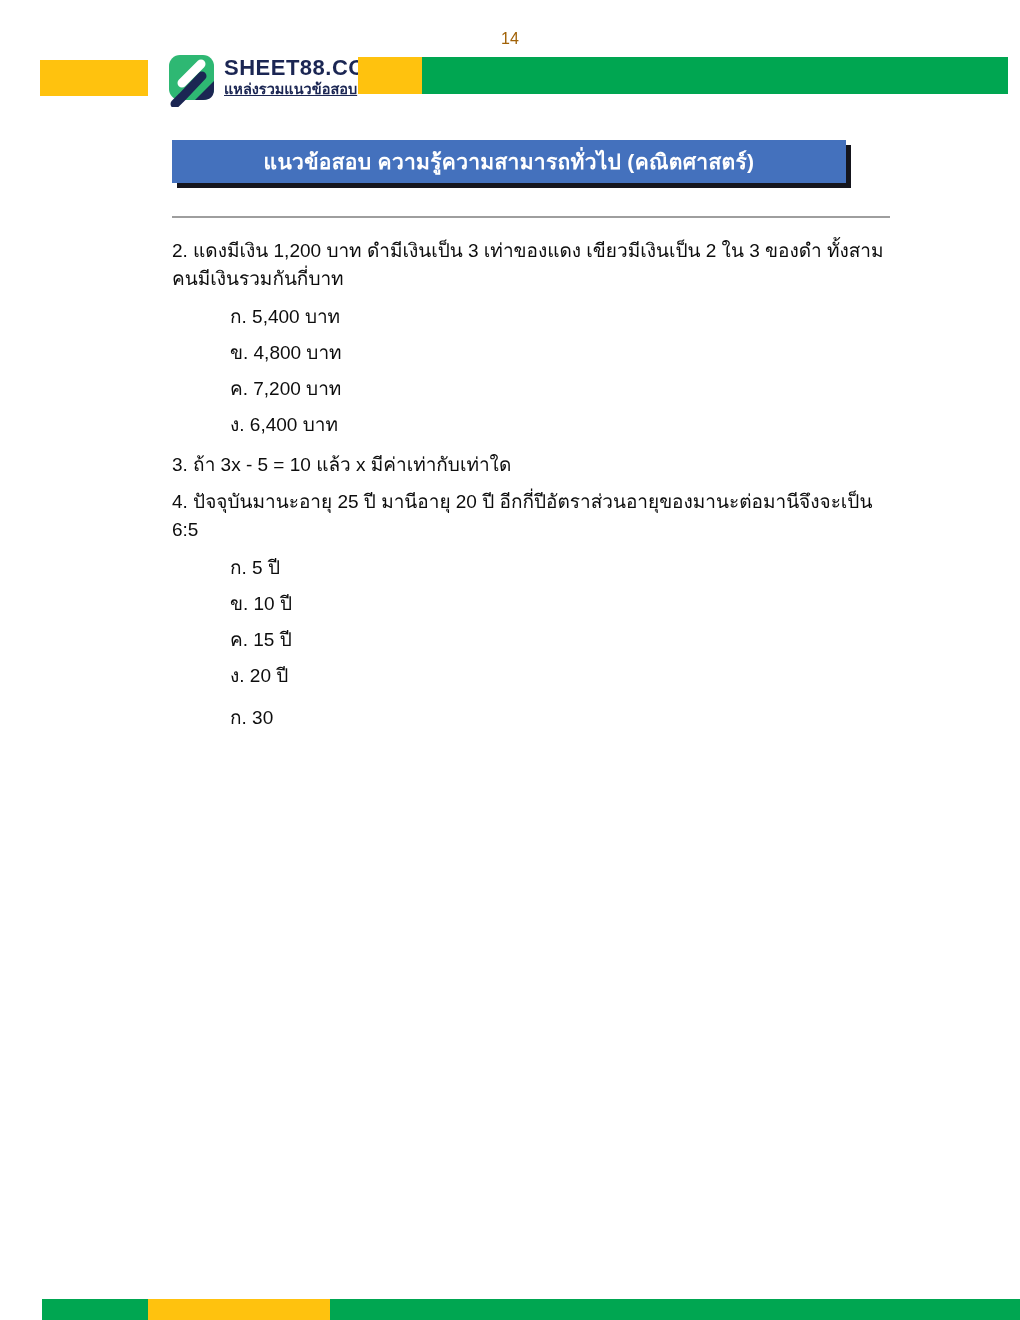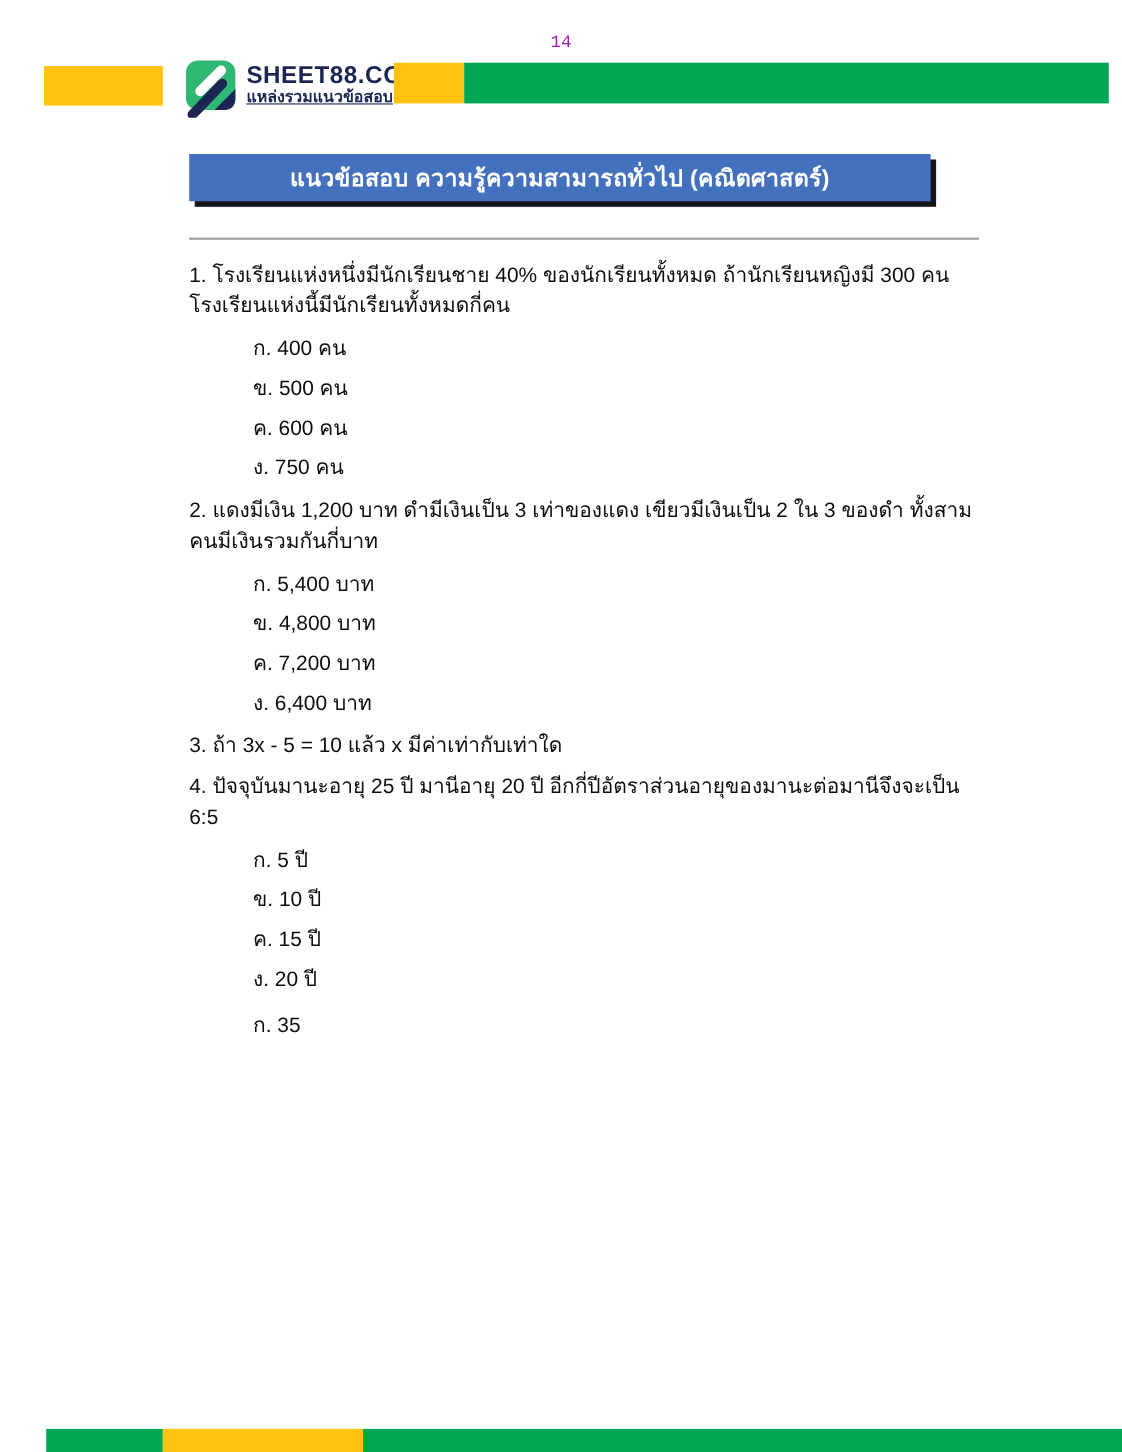--- a/index.html
+++ b/index.html
@@ -22,9 +22,9 @@
     left: 0;
     width: 100%;
     text-align: center;
-    font-family: Liberation Mono, monospace;
+    font-family: Liberation Sans, sans-serif;
     font-size: 16px;
-    color: #a21caf;
+    color: #a16207;
   }
   .bar { position: absolute; }
   .bar.hdr-left-yellow  { left: 40px;  top: 60px; width: 108px; height: 36px; background: var(--yellow); }

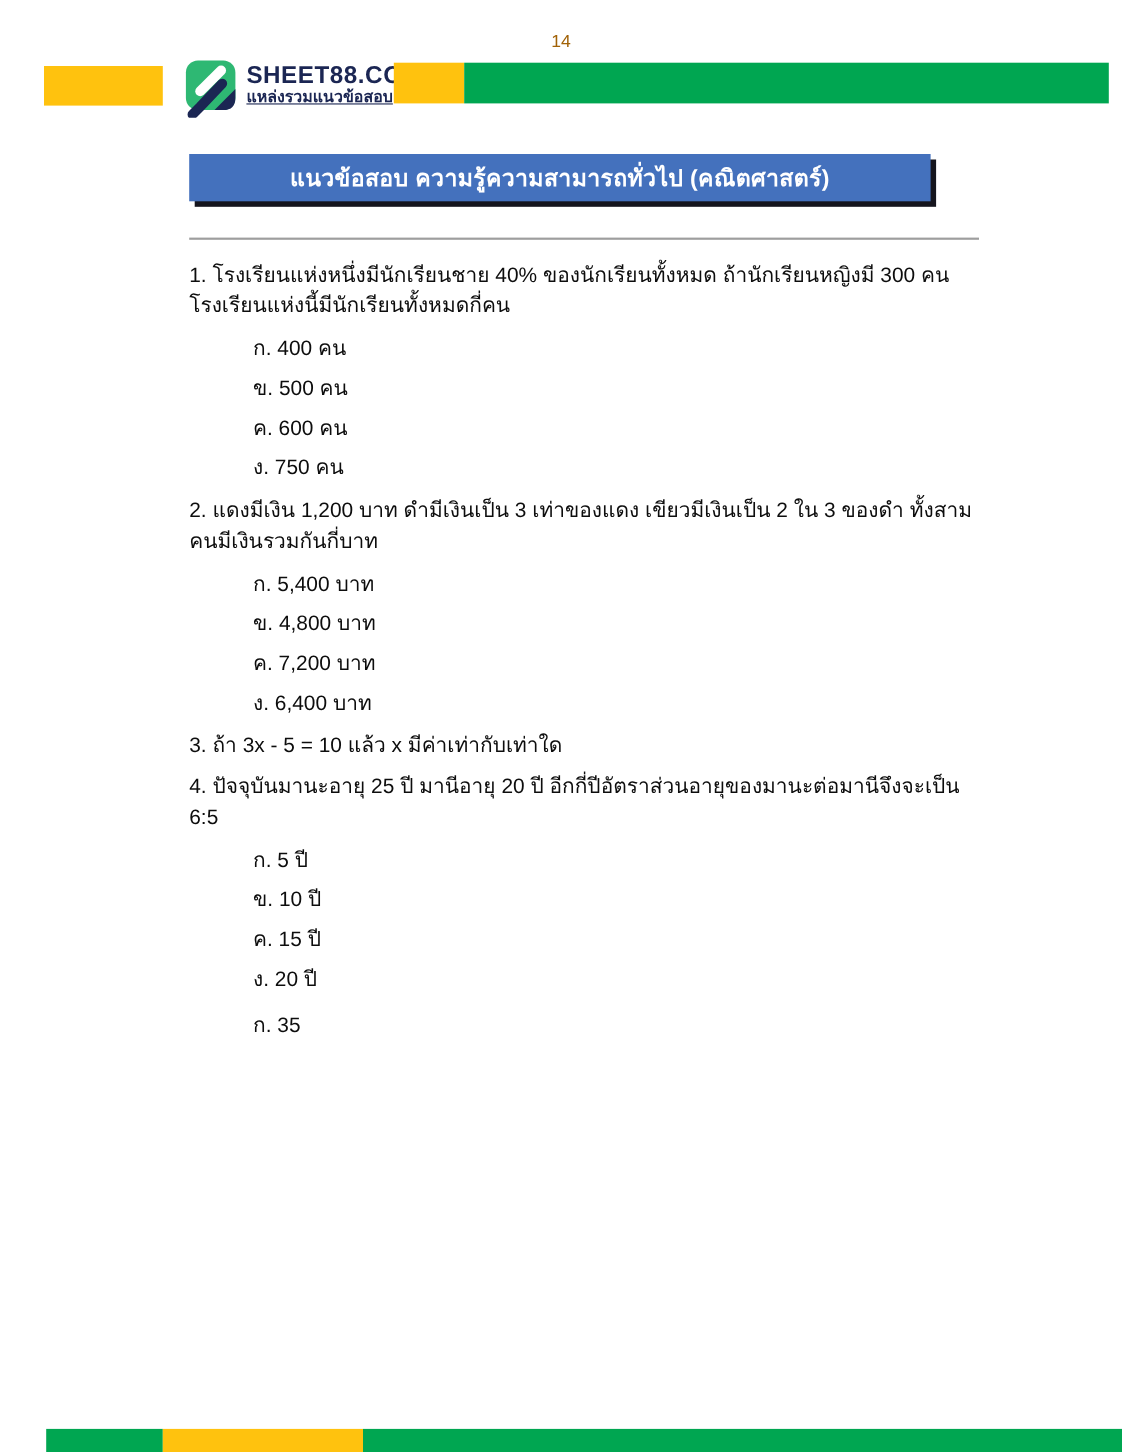--- a/index.html
+++ b/index.html
@@ -142,15 +142,6 @@
   <div class="rule"></div>
 
   <main id="content">
-  <section class="question">
-    <p class="q-text">1. โรงเรียนแห่งหนึ่งมีนักเรียนชาย 40% ของนักเรียนทั้งหมด ถ้านักเรียนหญิงมี 300 คน โรงเรียนแห่งนี้มีนักเรียนทั้งหมดกี่คน</p>
-    <div class="choices">
-          <div class="choice">ก. 400 คน</div>
-          <div class="choice">ข. 500 คน</div>
-          <div class="choice">ค. 600 คน</div>
-          <div class="choice">ง. 750 คน</div>
-        </div>
-  </section>
 
   <section class="question">
     <p class="q-text">2. แดงมีเงิน 1,200 บาท ดำมีเงินเป็น 3 เท่าของแดง เขียวมีเงินเป็น 2 ใน 3 ของดำ ทั้งสามคนมีเงินรวมกันกี่บาท</p>

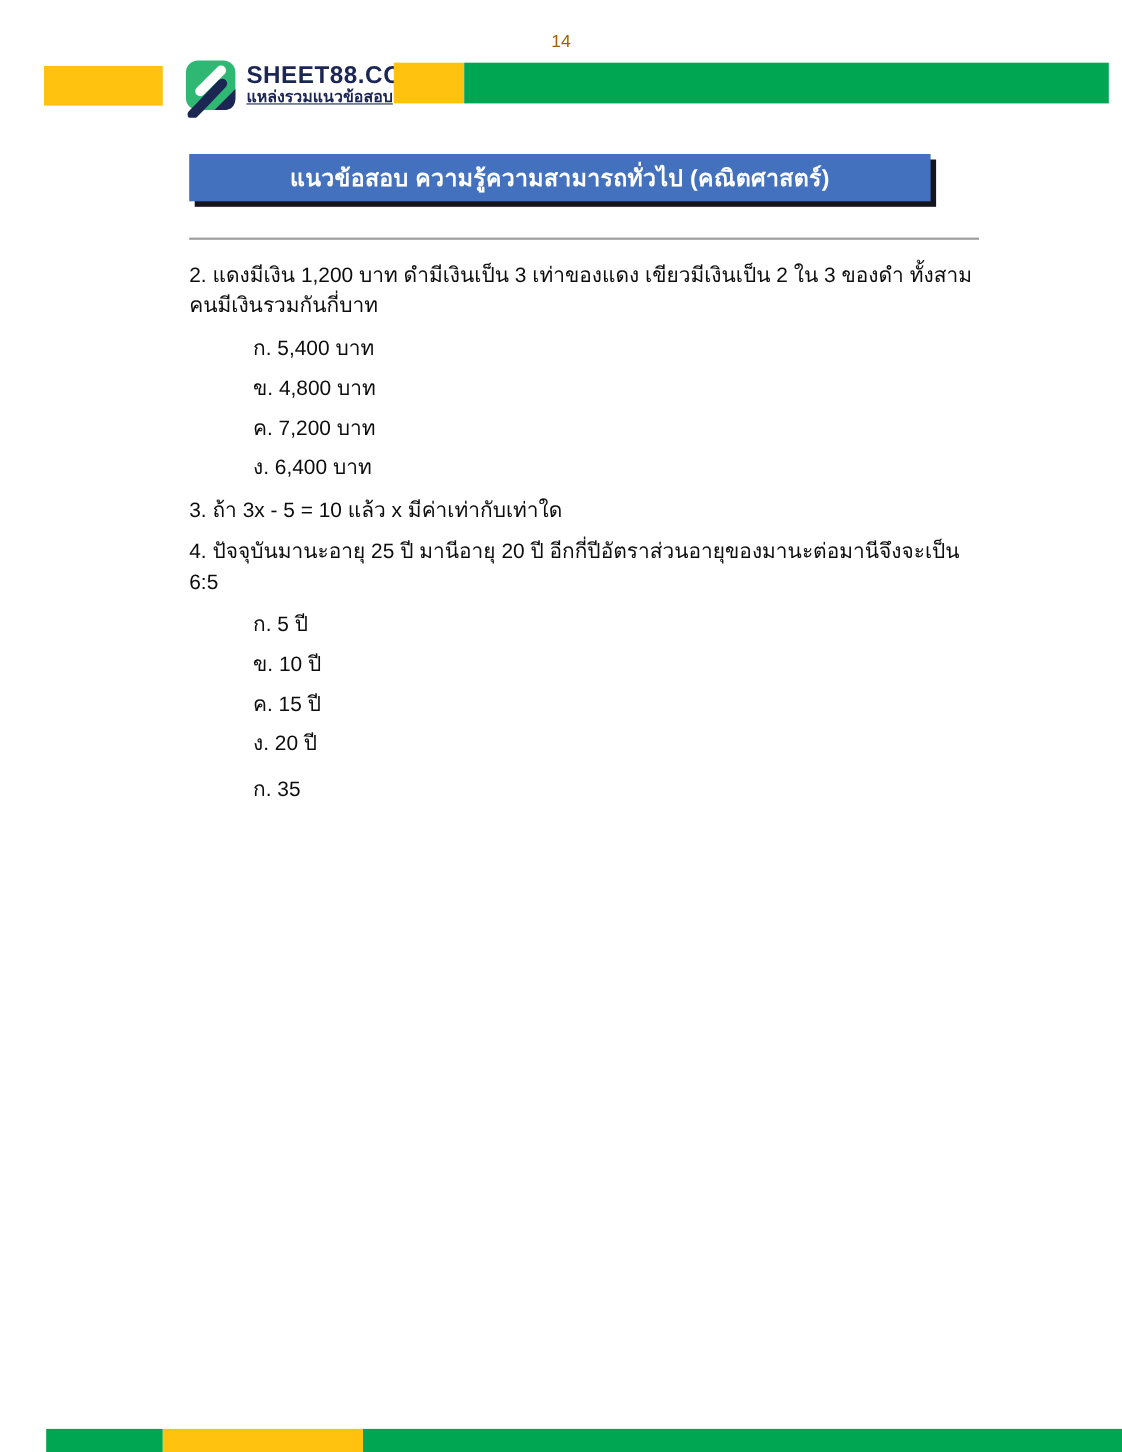--- a/index.html
+++ b/index.html
@@ -169,7 +169,7 @@
 
   <section class="question">
     <div class="choices">
-          <div class="choice">ก. 35</div>
+          <div class="choice">ก. 30</div>
         </div>
   </section>
 </main>

